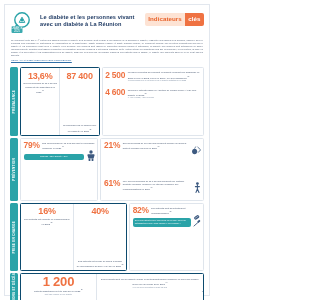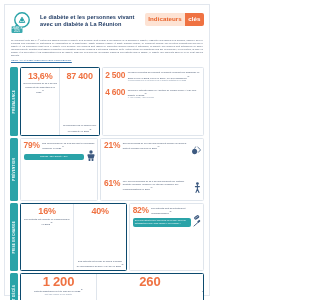--- a/index.html
+++ b/index.html
@@ -327,7 +327,6 @@
               </div>
             </div>
             <div class="cell" style="flex:1.45 1 0;">
-              <div class="num sm">260</div>
               <div class="cap">
                 <span>Décès directement liés au diabète (cause ou déterminant/cause principale) en moyenne chaque année sur la période 2019-2021</span>
                 <span class="sup">[4]</span>

